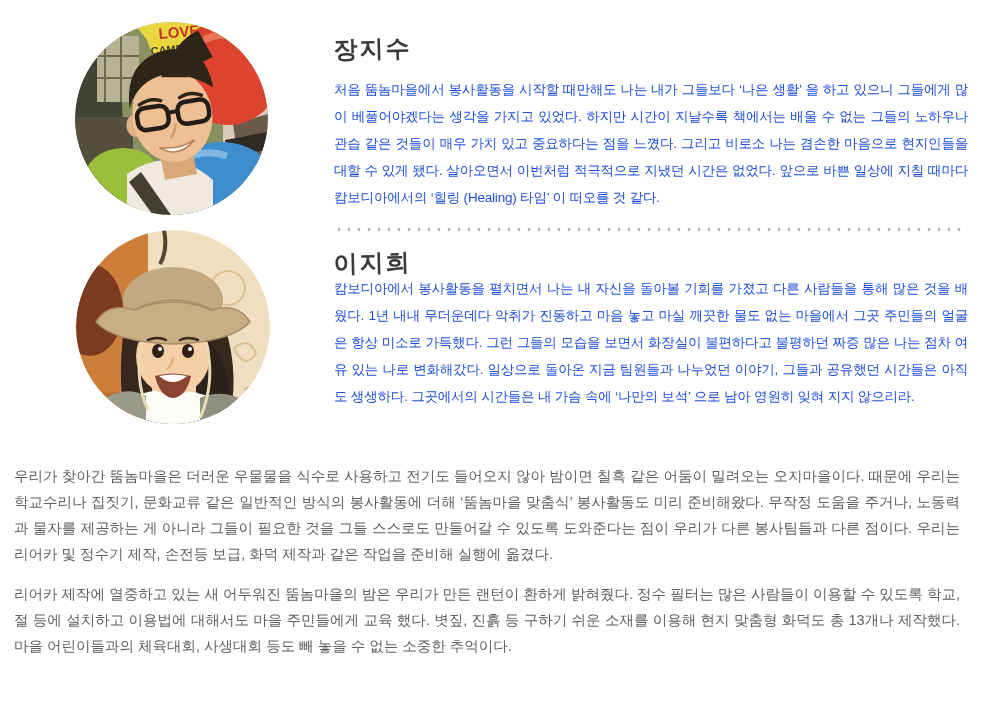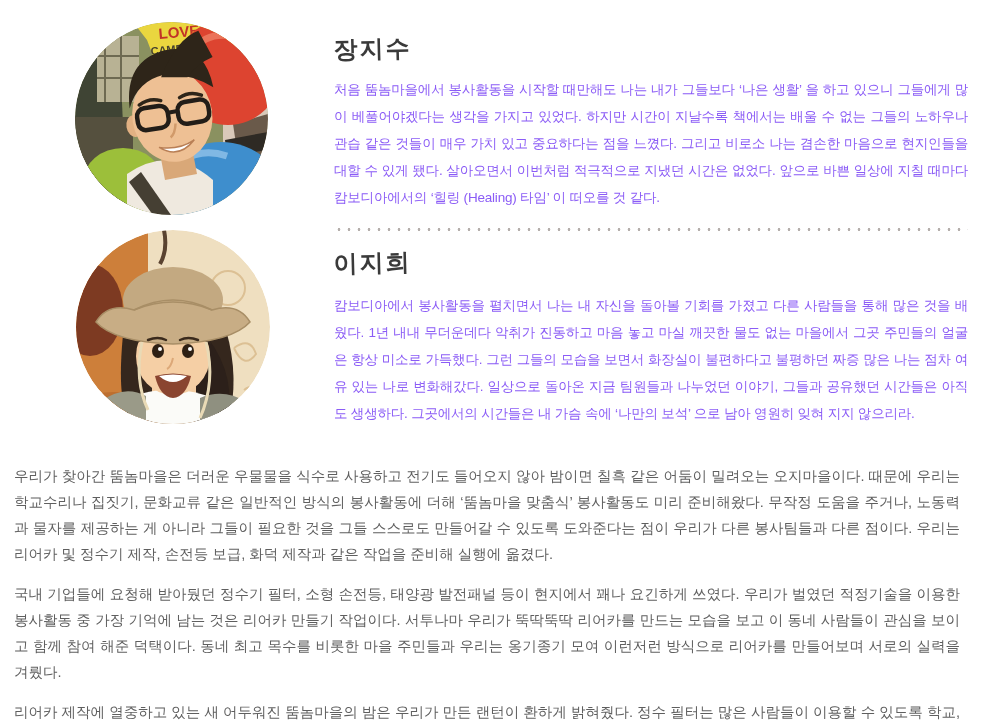--- a/index.html
+++ b/index.html
@@ -39,7 +39,7 @@
     width: 634px;
     font-size: 13.5px;
     line-height: 27px;
-    color: #8b5cf6;
+    color: #1d4ed8;
     text-align: justify;
     letter-spacing: -0.2px;
   }

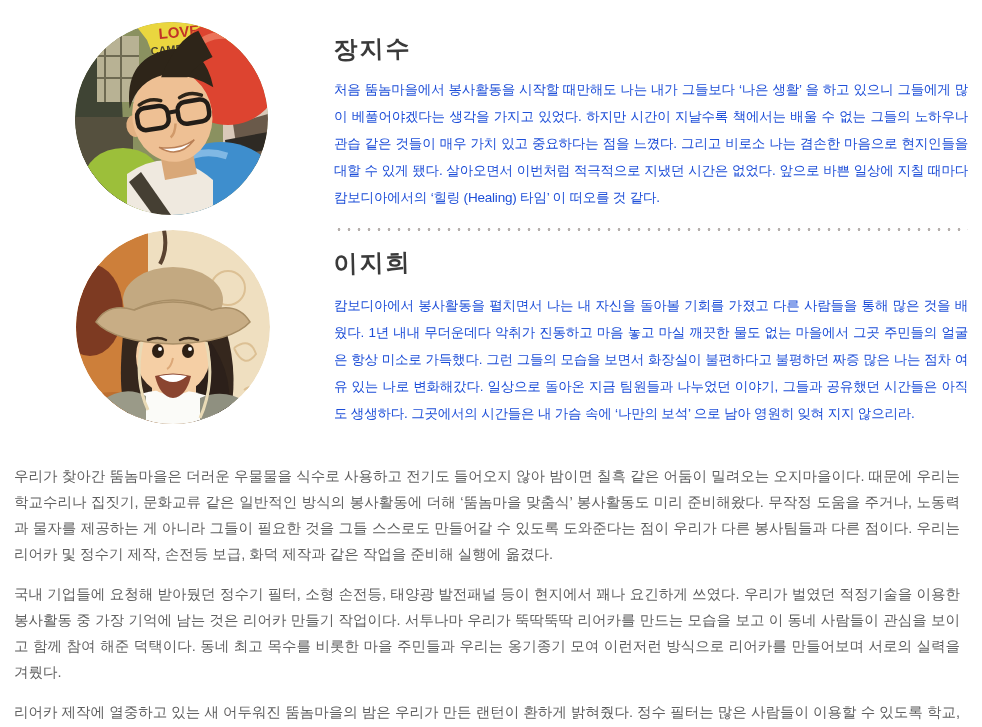--- a/index.html
+++ b/index.html
@@ -44,7 +44,7 @@
     letter-spacing: -0.2px;
   }
   #bio1 { top: 76px; }
-  #bio2 { top: 292px; }
+  #bio2 { top: 275px; }
 
   .dotted-divider {
     position: absolute;

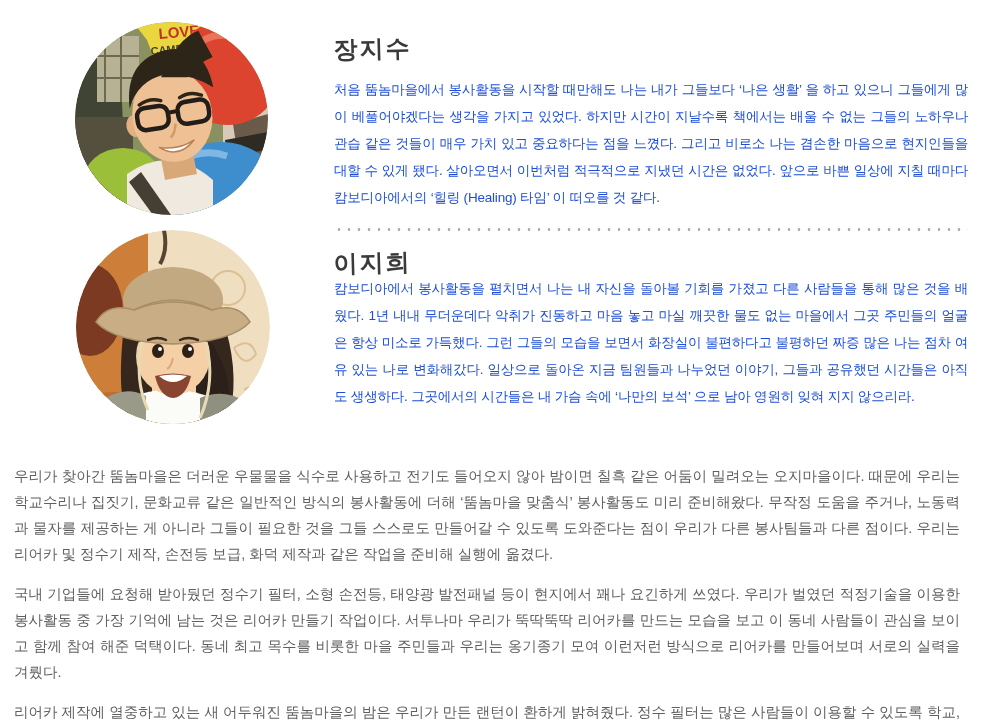--- a/index.html
+++ b/index.html
@@ -173,7 +173,6 @@
 
 <div class="article">
   <p>우리가 찾아간 뚬놈마을은 더러운 우물물을 식수로 사용하고 전기도 들어오지 않아 밤이면 칠흑 같은 어둠이 밀려오는 오지마을이다. 때문에 우리는 학교수리나 집짓기, 문화교류 같은 일반적인 방식의 봉사활동에 더해 ‘뚬놈마을 맞춤식’ 봉사활동도 미리 준비해왔다. 무작정 도움을 주거나, 노동력과 물자를 제공하는 게 아니라 그들이 필요한 것을 그들 스스로도 만들어갈 수 있도록 도와준다는 점이 우리가 다른 봉사팀들과 다른 점이다. 우리는 리어카 및 정수기 제작, 손전등 보급, 화덕 제작과 같은 작업을 준비해 실행에 옮겼다.</p>
-  <p>국내 기업들에 요청해 받아뒀던 정수기 필터, 소형 손전등, 태양광 발전패널 등이 현지에서 꽤나 요긴하게 쓰였다. 우리가 벌였던 적정기술을 이용한 봉사활동 중 가장 기억에 남는 것은 리어카 만들기 작업이다. 서투나마 우리가 뚝딱뚝딱 리어카를 만드는 모습을 보고 이 동네 사람들이 관심을 보이고 함께 참여 해준 덕택이다. 동네 최고 목수를 비롯한 마을 주민들과 우리는 옹기종기 모여 이런저런 방식으로 리어카를 만들어보며 서로의 실력을 겨뤘다.</p>
   <p>리어카 제작에 열중하고 있는 새 어두워진 뚬놈마을의 밤은 우리가 만든 랜턴이 환하게 밝혀줬다. 정수 필터는 많은 사람들이 이용할 수 있도록 학교, 절 등에 설치하고 이용법에 대해서도 마을 주민들에게 교육 했다. 볏짚, 진흙 등 구하기 쉬운 소재를 이용해 현지 맞춤형 화덕도 총 13개나 제작했다. 마을 어린이들과의 체육대회, 사생대회 등도 빼 놓을 수 없는 소중한 추억이다.</p>
 </div>
 

